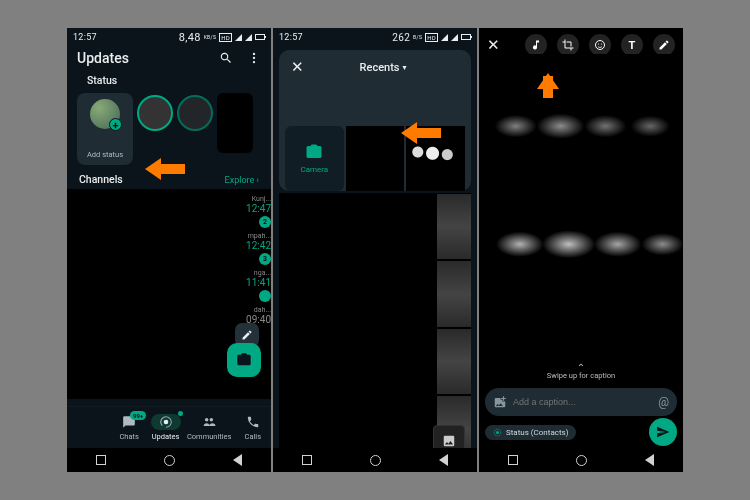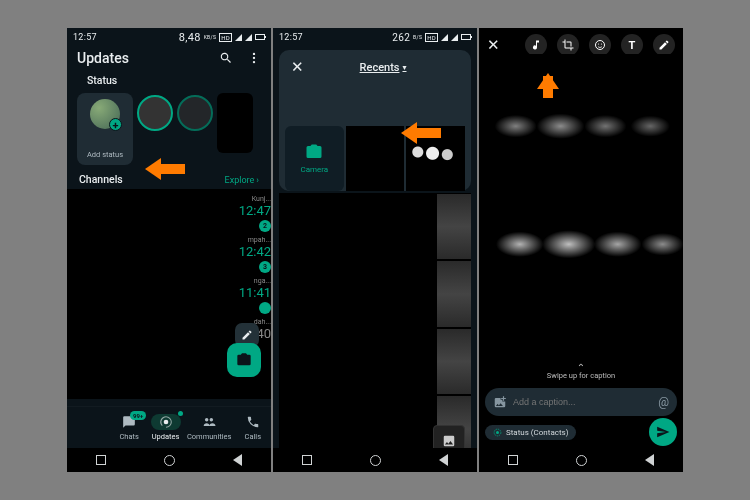--- a/index.html
+++ b/index.html
@@ -55,7 +55,7 @@
   .s2top { margin: 4px 6px 0; background:#1f2c34; border-radius:10px; padding:8px 6px 0; }
   .s2hdr { display:flex; align-items:center; gap:32px; padding: 0 6px 6px; }
   .close { font-size:15px; }
-  .recents { margin-left:24px; font-size:11px; font-weight:500; display:flex; align-items:center; gap:3px;text-decoration:underline; }
+  .recents { margin-left:24px; font-size:11px; font-weight:500; display:flex; align-items:center; gap:3px; }
   .grid2 { display:grid; grid-template-columns: repeat(3, 1fr); gap:2px;margin-top:44px; }
   .tile { aspect-ratio: 1/1.1; background:#111; position:relative; overflow:hidden; }
   .camtile { background:#101d25; display:flex; flex-direction:column; align-items:center; justify-content:center; gap:4px; border-radius:6px; }

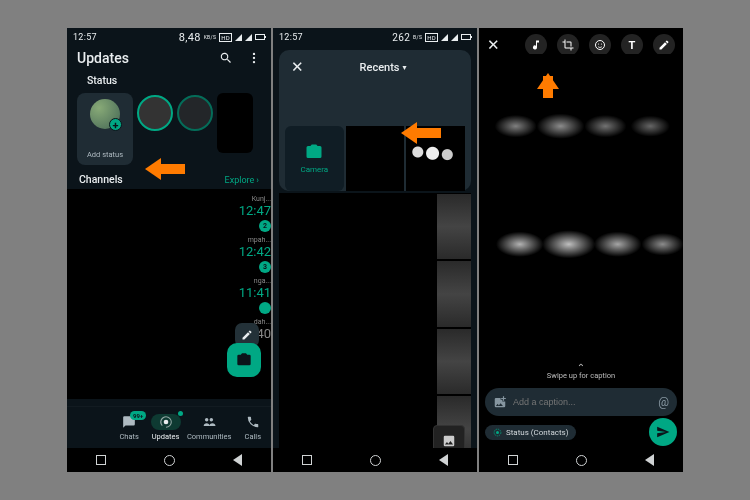--- a/index.html
+++ b/index.html
@@ -35,7 +35,7 @@
   .channels-body { height: 210px; background:#000; margin: 0; position:relative; }
   .chlist { position:absolute; right:0; top:0; width:44px; display:flex; flex-direction:column; gap:4px; padding-top:6px; }
   .chitem { display:flex; flex-direction:column; align-items:flex-end; padding-right:0; }
-  .chtime { font-size:13px; color:#00a884; }
+  .chtime { font-size:10px; color:#00a884; }
   .chdot { width:12px;height:12px;border-radius:50%;background:#00a884;color:#0b141a;font-size:7px;line-height:12px;text-align:center;font-weight:700;margin-top:2px; }
   .editfab { position:absolute; right:12px; bottom:52px; width:24px; height:24px; border-radius:7px; background:#233138; display:flex; align-items:center; justify-content:center; }
   .camfab { position:absolute; right:10px; bottom:22px; width:34px; height:34px; border-radius:10px; background:#00a884; display:flex; align-items:center; justify-content:center; }

